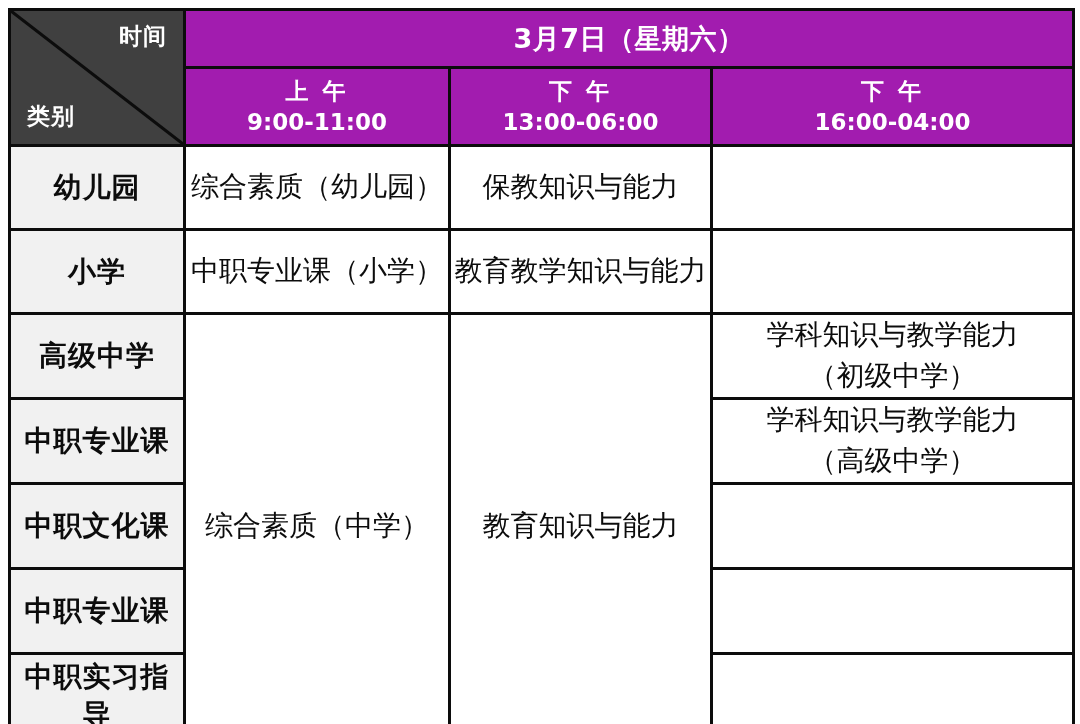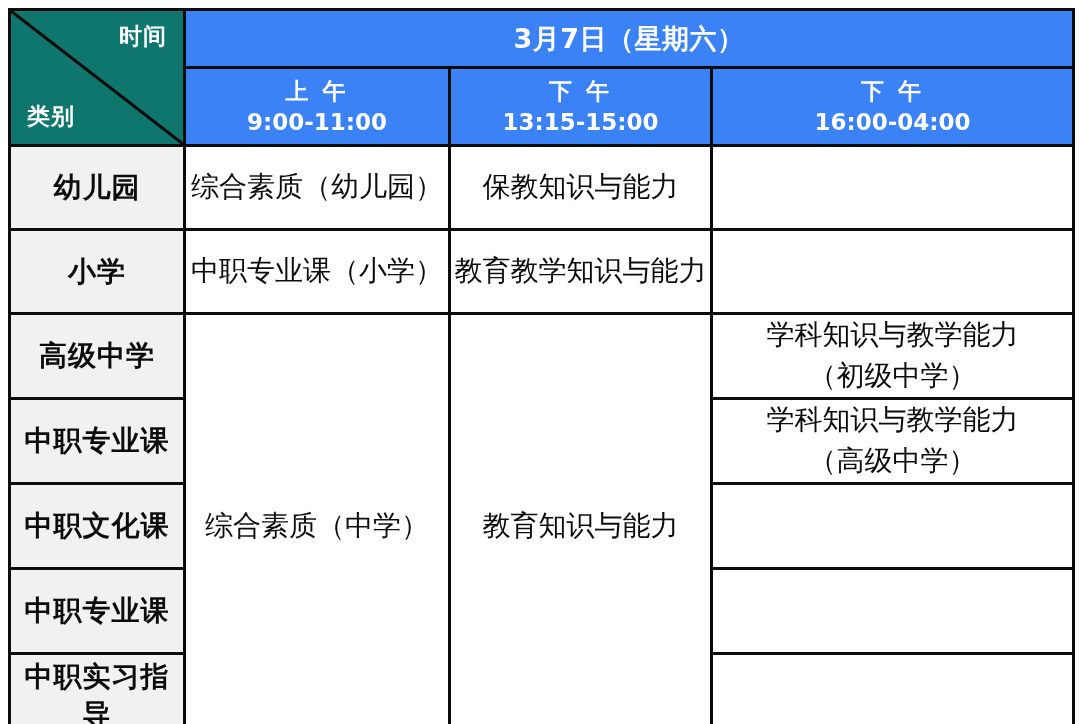--- a/index.html
+++ b/index.html
@@ -60,7 +60,7 @@
 
   
   .corner {
-    background: #0f766e;
+    background: #404040;
     position: relative;
     padding: 0;
     height: 136px;

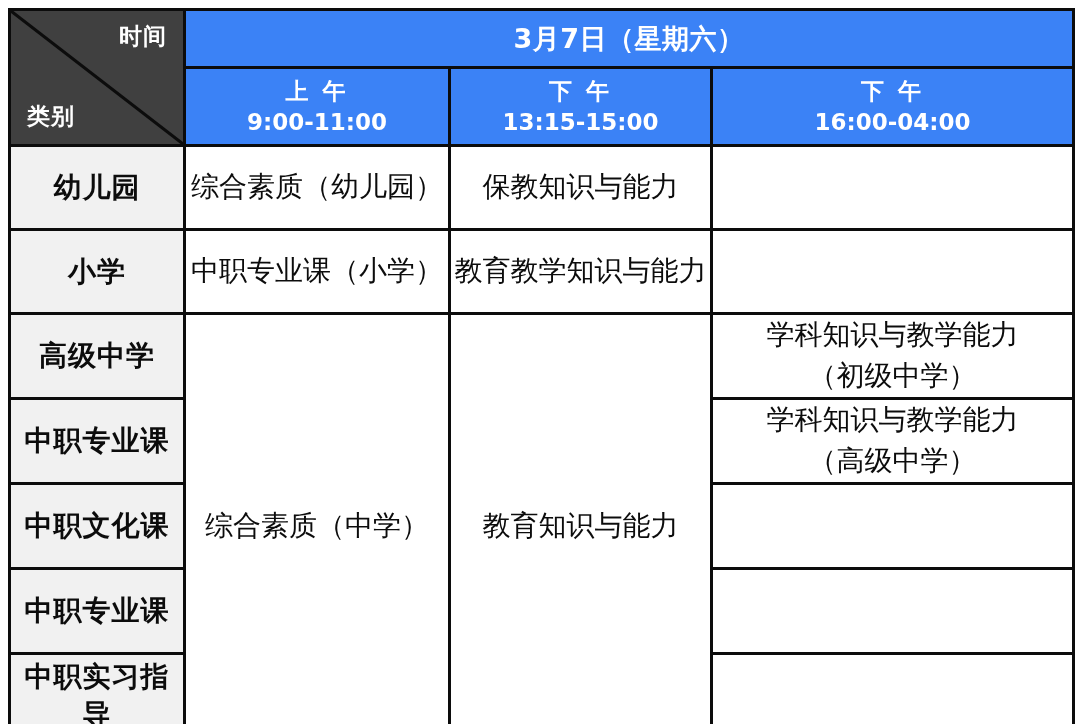--- a/index.html
+++ b/index.html
@@ -39,7 +39,7 @@
 
   
   .hd {
-    background: #3b82f6;
+    background: #a21caf;
     color: #ffffff;
     font-weight: bold;
   }

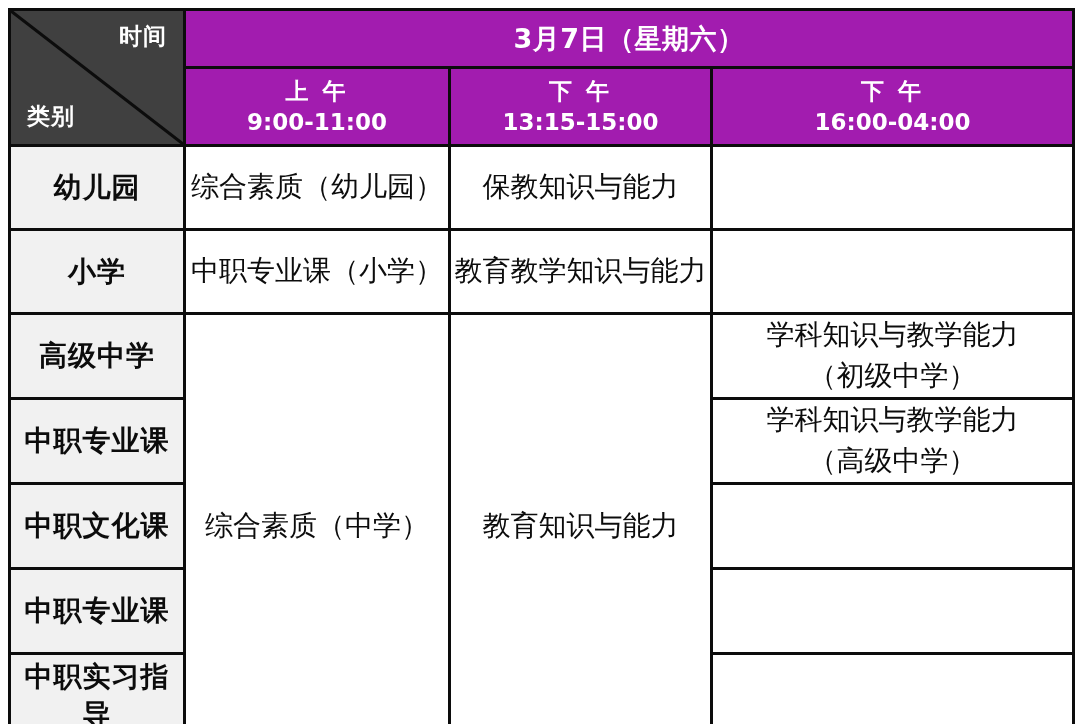--- a/index.html
+++ b/index.html
@@ -155,7 +155,7 @@
         </td>
         <td class="hd slot-head">
           <span class="slot-label">下 午</span>
-          <span class="slot-time">13:15-15:00</span>
+          <span class="slot-time">13:00-06:00</span>
         </td>
         <td class="hd slot-head">
           <span class="slot-label">下 午</span>

